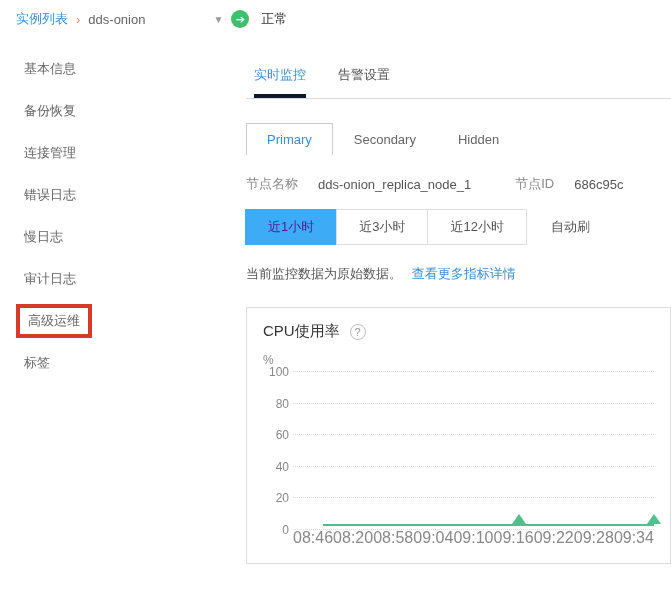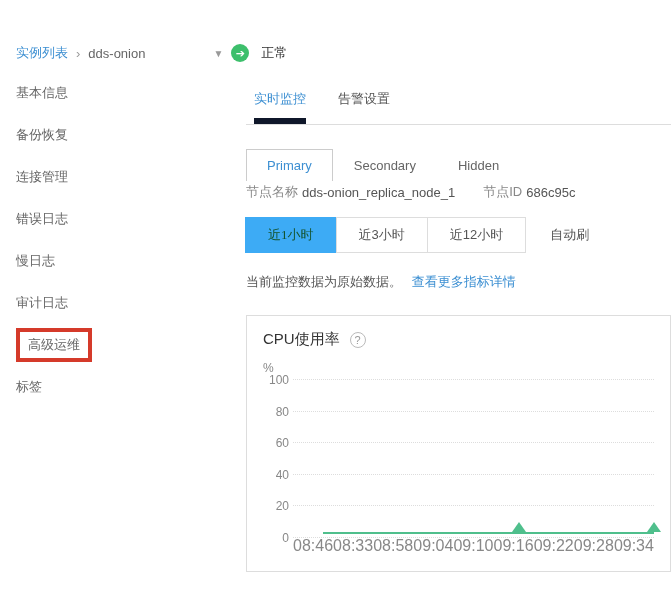--- a/index.html
+++ b/index.html
@@ -4,7 +4,7 @@
 <style>
   * { box-sizing: border-box; margin: 0; padding: 0; }
   body { font-family: "Microsoft YaHei", Arial, sans-serif; font-size: 13px; color: #333; background: #fff; width: 671px; height: 600px; overflow: hidden; }
-  .breadcrumb { display: flex; align-items: center; padding: 0 16px; gap: 8px; margin-top: 44px; }
+  .breadcrumb { display: flex; align-items: center; padding: 10px 16px; gap: 8px; }
   .breadcrumb a { color: #3c8fd2; text-decoration: none; }
   .breadcrumb .sep { color: #999; }
   .breadcrumb .name { color: #666; margin-right: 60px; }

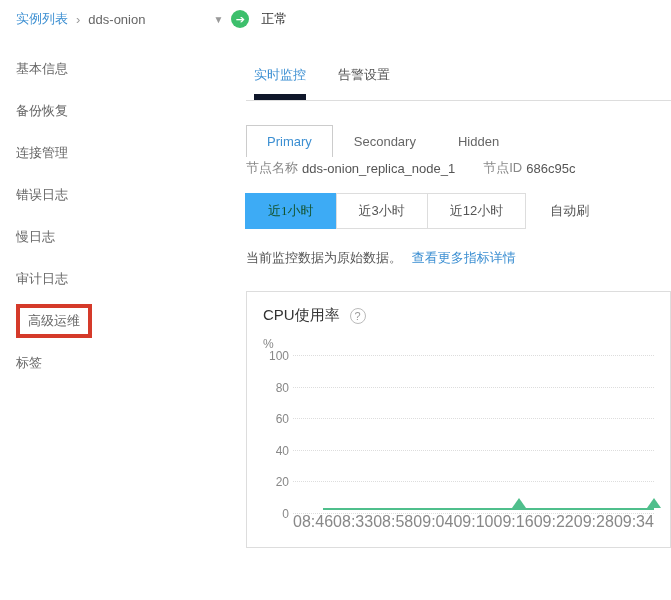--- a/index.html
+++ b/index.html
@@ -13,7 +13,7 @@
   .status-text { color: #333; margin-left: 4px; }
   .layout { display: flex; height: calc(100% - 40px); }
   .sidebar { width: 230px; padding-top: 10px; }
-  .side-item { padding: 12px 16px; color: #666; cursor: pointer; }
+  .side-item { padding: 12px 24px; color: #666; cursor: pointer; }
   .side-item.highlight { outline: 4px solid #d53a2a; outline-offset: -4px; display: inline-block; padding: 8px 12px; margin: 4px 16px; }
   .main { flex: 1; padding: 20px 0 0 16px; overflow: hidden; }
   .tabs1 { display: flex; border-bottom: 1px solid #ddd; gap: 32px; padding-left: 8px; }

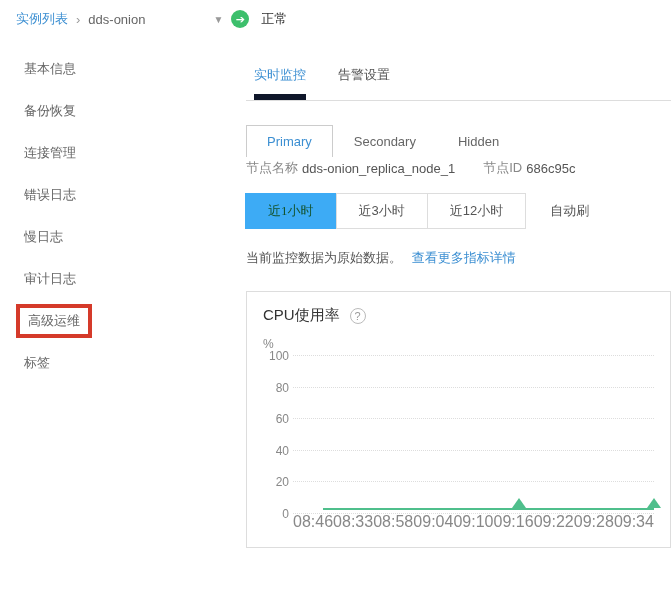--- a/index.html
+++ b/index.html
@@ -18,7 +18,7 @@
   .main { flex: 1; padding: 20px 0 0 16px; overflow: hidden; }
   .tabs1 { display: flex; border-bottom: 1px solid #ddd; gap: 32px; padding-left: 8px; }
   .tab1 { padding: 8px 0 10px; color: #555; cursor: pointer; }
-  .tab1.active { color: #3c8fd2; border-bottom: 6px solid #0f172a; }
+  .tab1.active { color: #3c8fd2; border-bottom: 4px solid #0f172a; }
   .tabs2 { display: flex; margin-top: 24px; }
   .tab2 { padding: 8px 20px; border: 1px solid #ddd; border-bottom: none; color: #555; cursor: pointer; background: #fff; text-align: right; }
   .tab2.active { color: #3c8fd2; border-color: #ccc; }

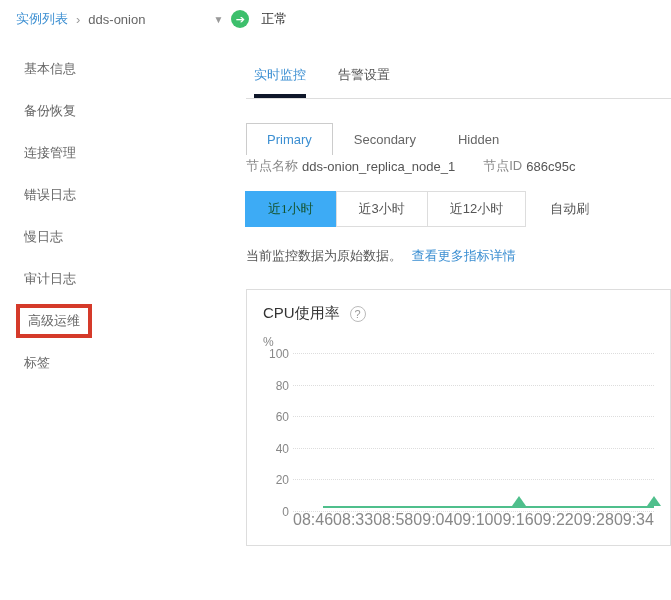--- a/index.html
+++ b/index.html
@@ -23,7 +23,7 @@
   .tab2 { padding: 8px 20px; border: 1px solid #ddd; border-bottom: none; color: #555; cursor: pointer; background: #fff; text-align: right; }
   .tab2.active { color: #3c8fd2; border-color: #ccc; }
   .tab2:not(.active) { border-color: transparent; color: #666; }
-  .info-row { margin-top: 2px; display: flex; align-items: center; gap: 4px; color: #555; }
+  .info-row { margin-top: 20px; display: flex; align-items: center; gap: 20px; color: #555; }
   .info-label { color: #888; }
   .time-row { margin-top: 16px; display: flex; }
   .time-btn { padding: 8px 22px; border: 1px solid #ddd; background: #fff; color: #555; cursor: pointer; margin-left: -1px; font-size: 13px; }

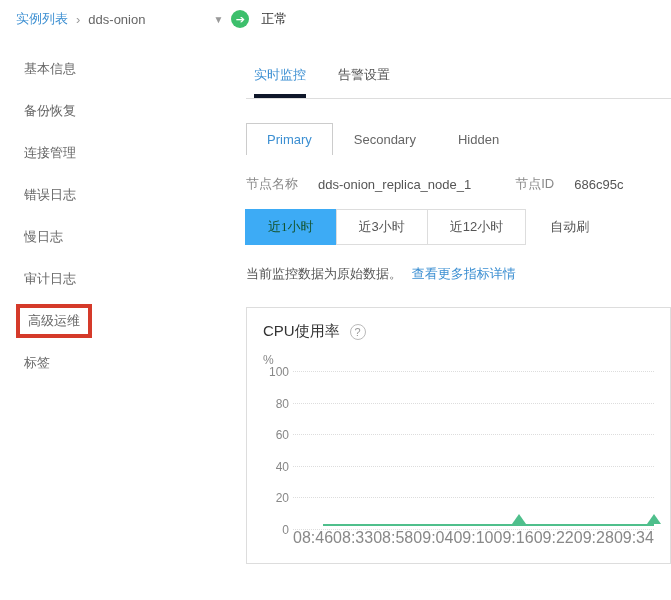--- a/index.html
+++ b/index.html
@@ -27,7 +27,7 @@
   .info-label { color: #888; }
   .time-row { margin-top: 16px; display: flex; }
   .time-btn { padding: 8px 22px; border: 1px solid #ddd; background: #fff; color: #555; cursor: pointer; margin-left: -1px; font-size: 13px; }
-  .time-btn.active { background: #3dabf5; color: #14532d; border-color: #3dabf5; font-family: Liberation Serif, serif; }
+  .time-btn.active { background: #3dabf5; color: #4c1d95; border-color: #3dabf5; }
   .auto { margin-left: 24px; align-self: center; color: #555; }
   .desc-row { margin-top: 20px; color: #555; }
   .desc-row a { color: #3c8fd2; text-decoration: none; margin-left: 6px; }

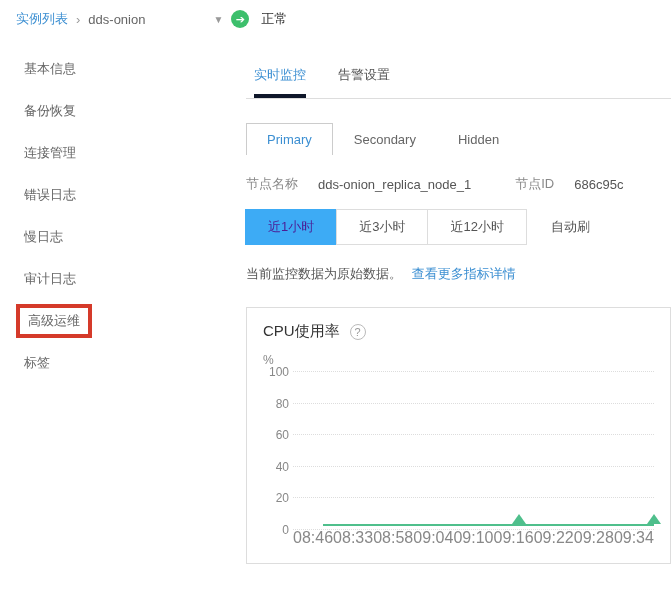--- a/index.html
+++ b/index.html
@@ -130,7 +130,7 @@
           </div>
         <div class="xticks" id="xticks">
             <span>08:46</span>
-            <span>08:33</span>
+            <span>08:20</span>
             <span>08:58</span>
             <span>09:04</span>
             <span>09:10</span>

